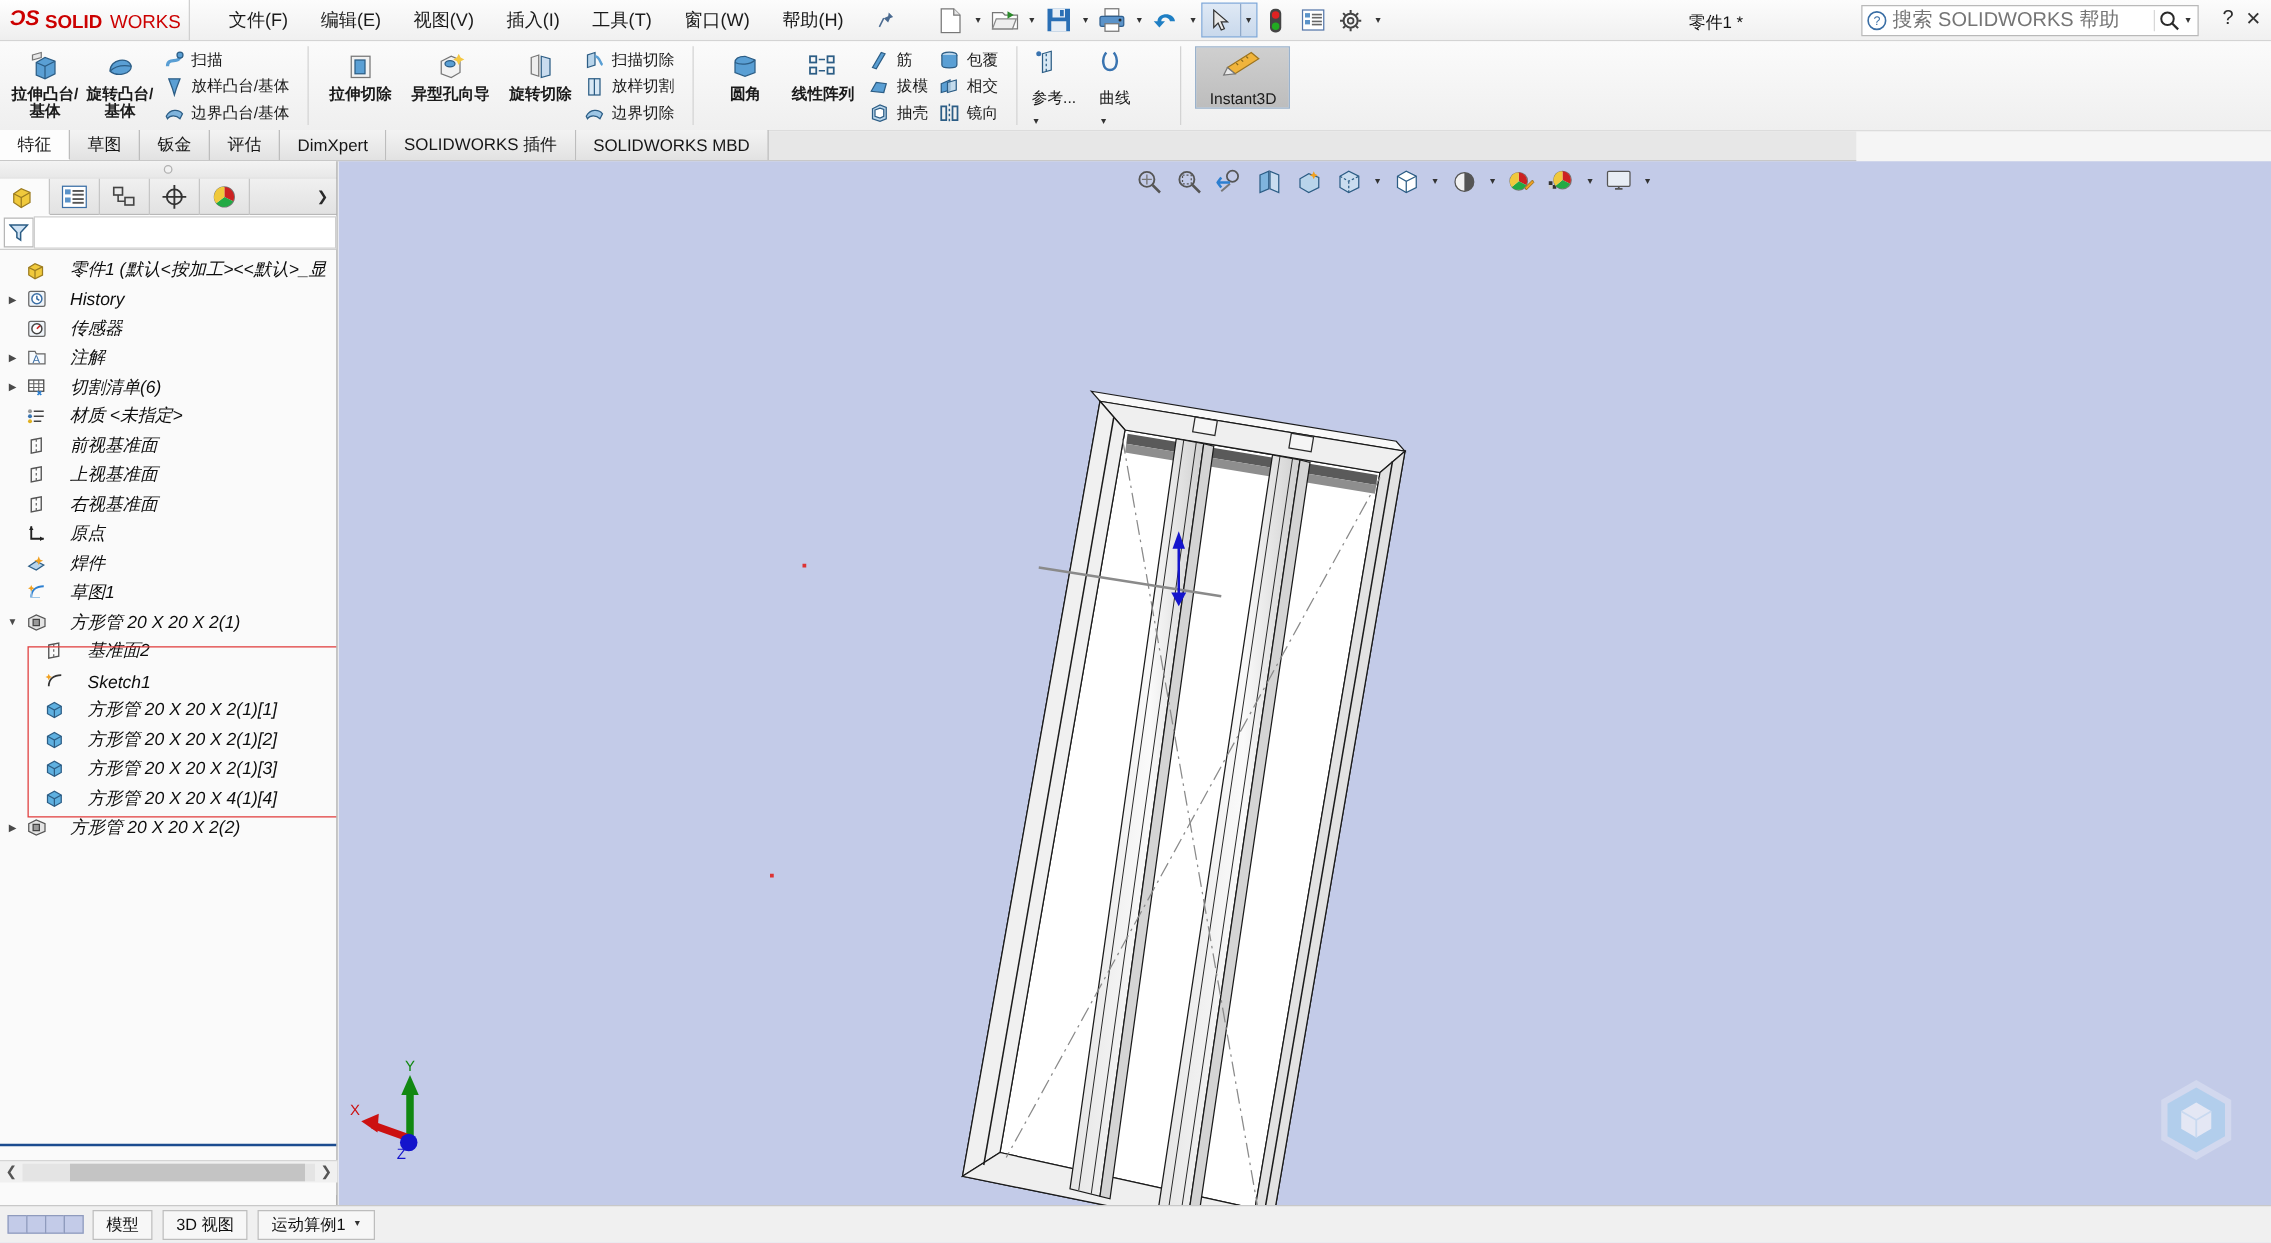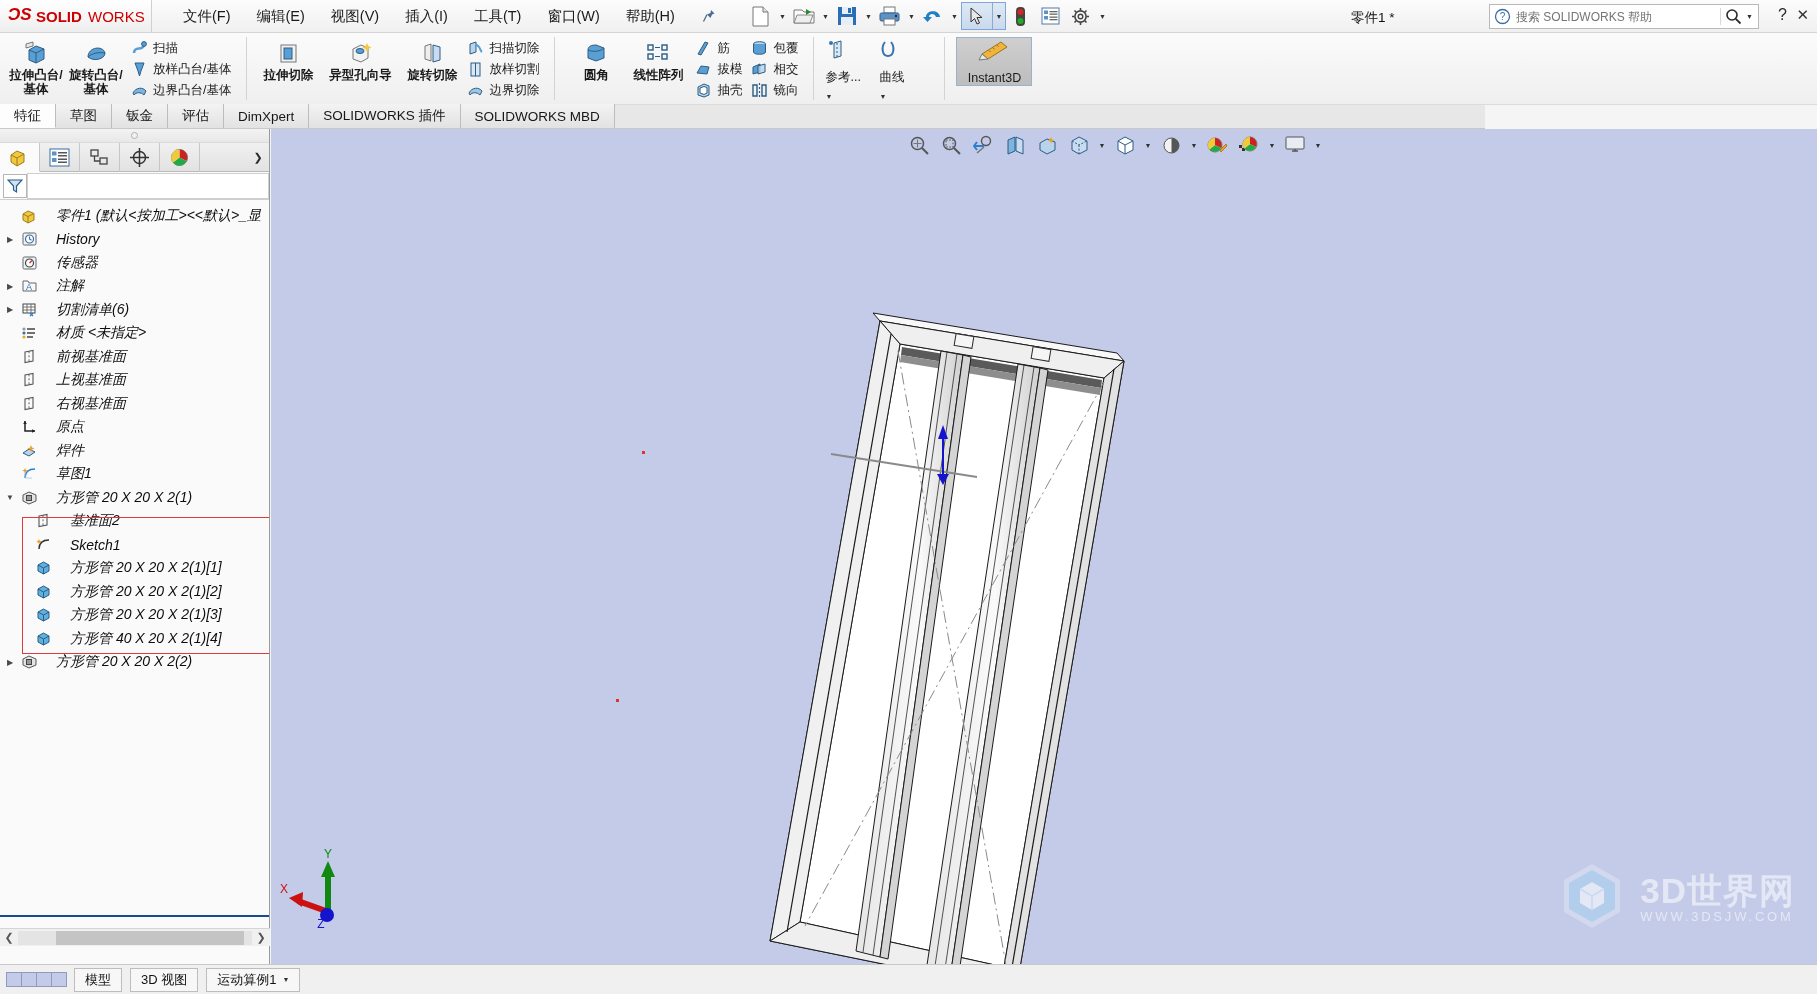--- a/index.html
+++ b/index.html
@@ -70,7 +70,7 @@
   }
   .help-input {
     flex: 1; border: 0; outline: 0;
-    font-size: 12px; color: #be185d;
+    font-size: 16px; color: #be185d;
     font-family: "Liberation Sans", sans-serif;
     background: transparent; padding-left: 2px;
   }

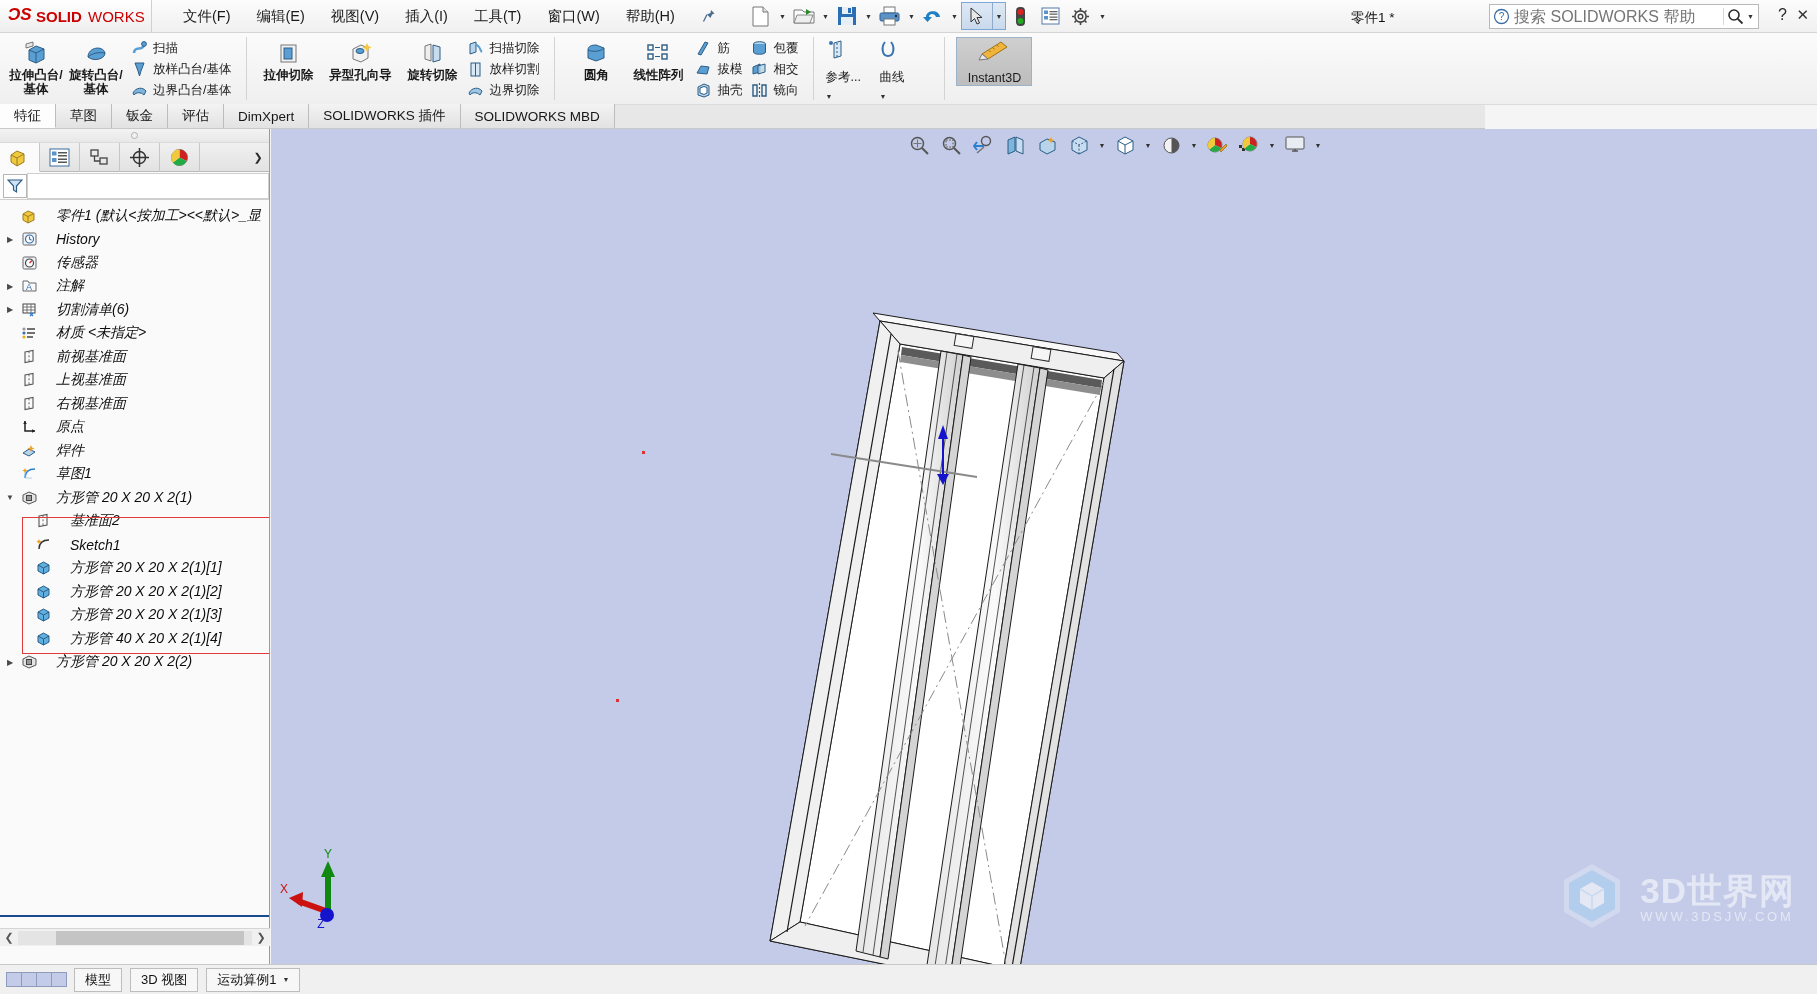--- a/index.html
+++ b/index.html
@@ -921,7 +921,7 @@
               <path d="M3 5 L8.5 8 L14 5 M8.5 8 L8.5 14" fill="none" stroke="#2c5d85"></path>
             </svg>
         </div>
-        <div class="tlbl">方形管 40 X 20 X 2(1)[4]</div>
+        <div class="tlbl">方形管 20 X 20 X 4(1)[4]</div>
       </div>
 
       <div class="trow">

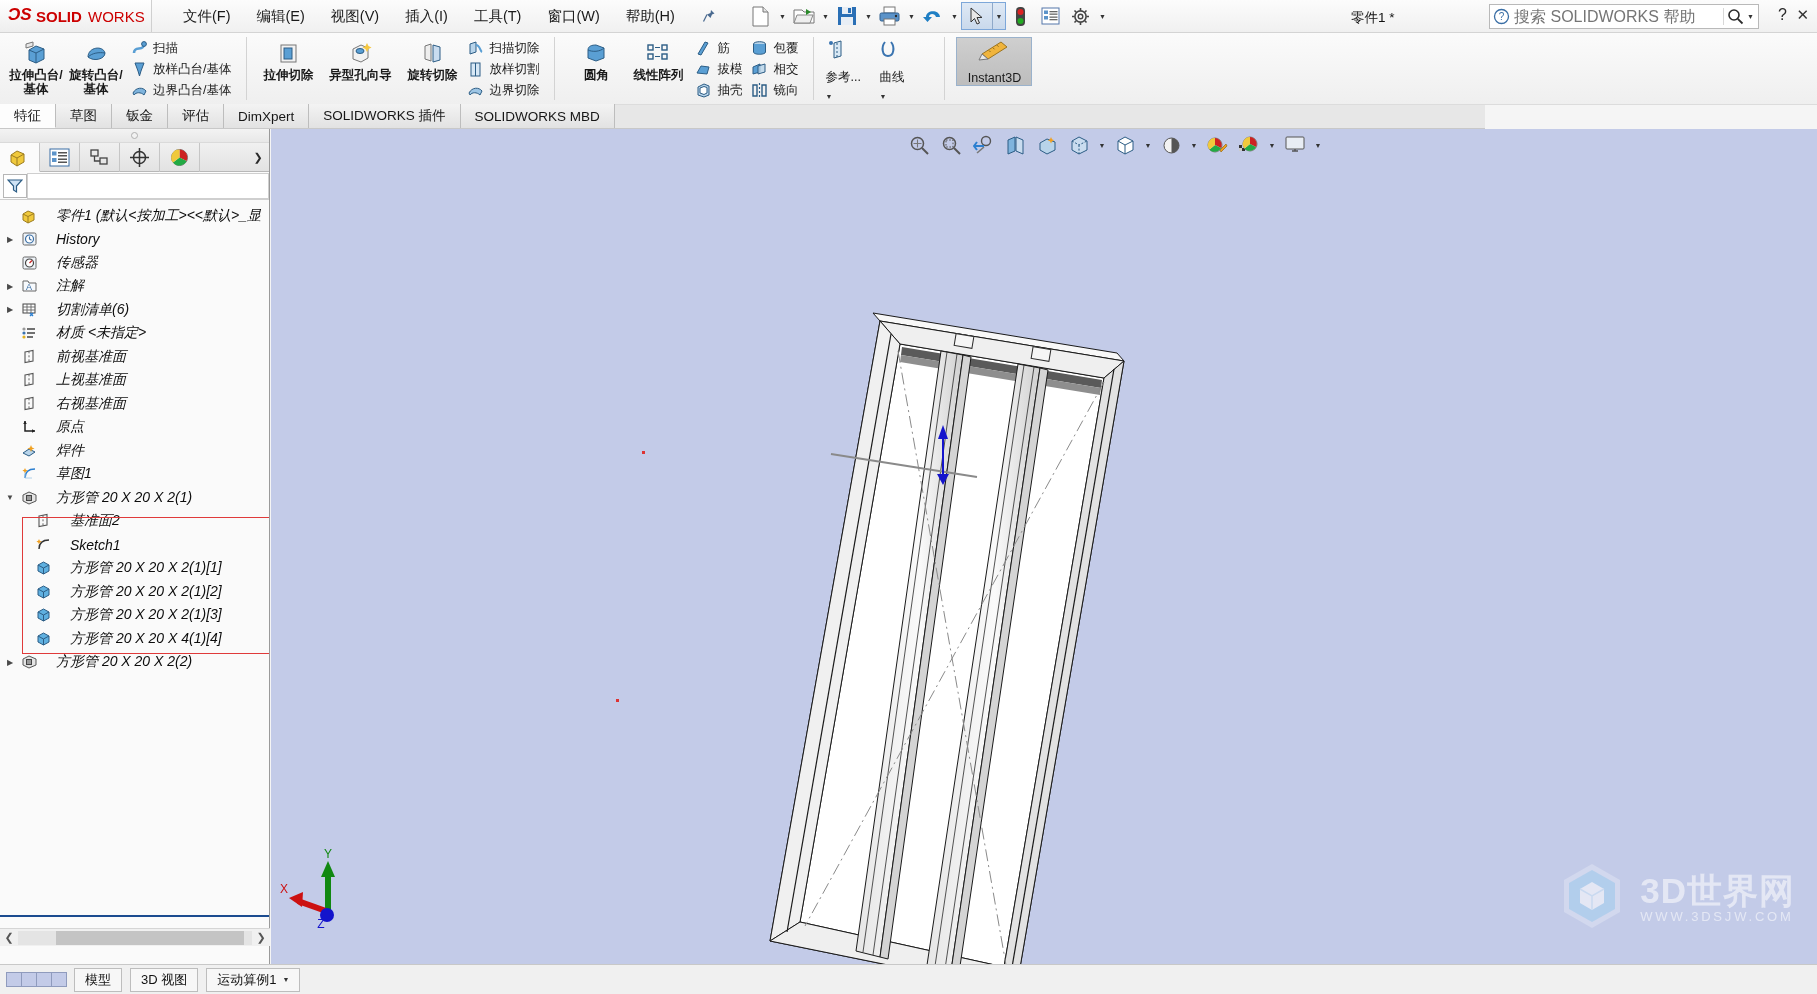--- a/index.html
+++ b/index.html
@@ -1122,10 +1122,6 @@
         <path d="M38 22 L50 29 L50 43 L38 50 L26 43 L26 29z" fill="#ffffff"></path>
         <path d="M26 29 L38 36 L50 29 M38 36 L38 50" fill="none" stroke="#cfe6f7" stroke-width="1.5"></path>
       </svg>
-      <div class="wm-text">
-        <div class="wm-main">3D世界网</div>
-        <div class="wm-sub">WWW.3DSJW.COM</div>
-      </div>
     </div>
   </div>
 

